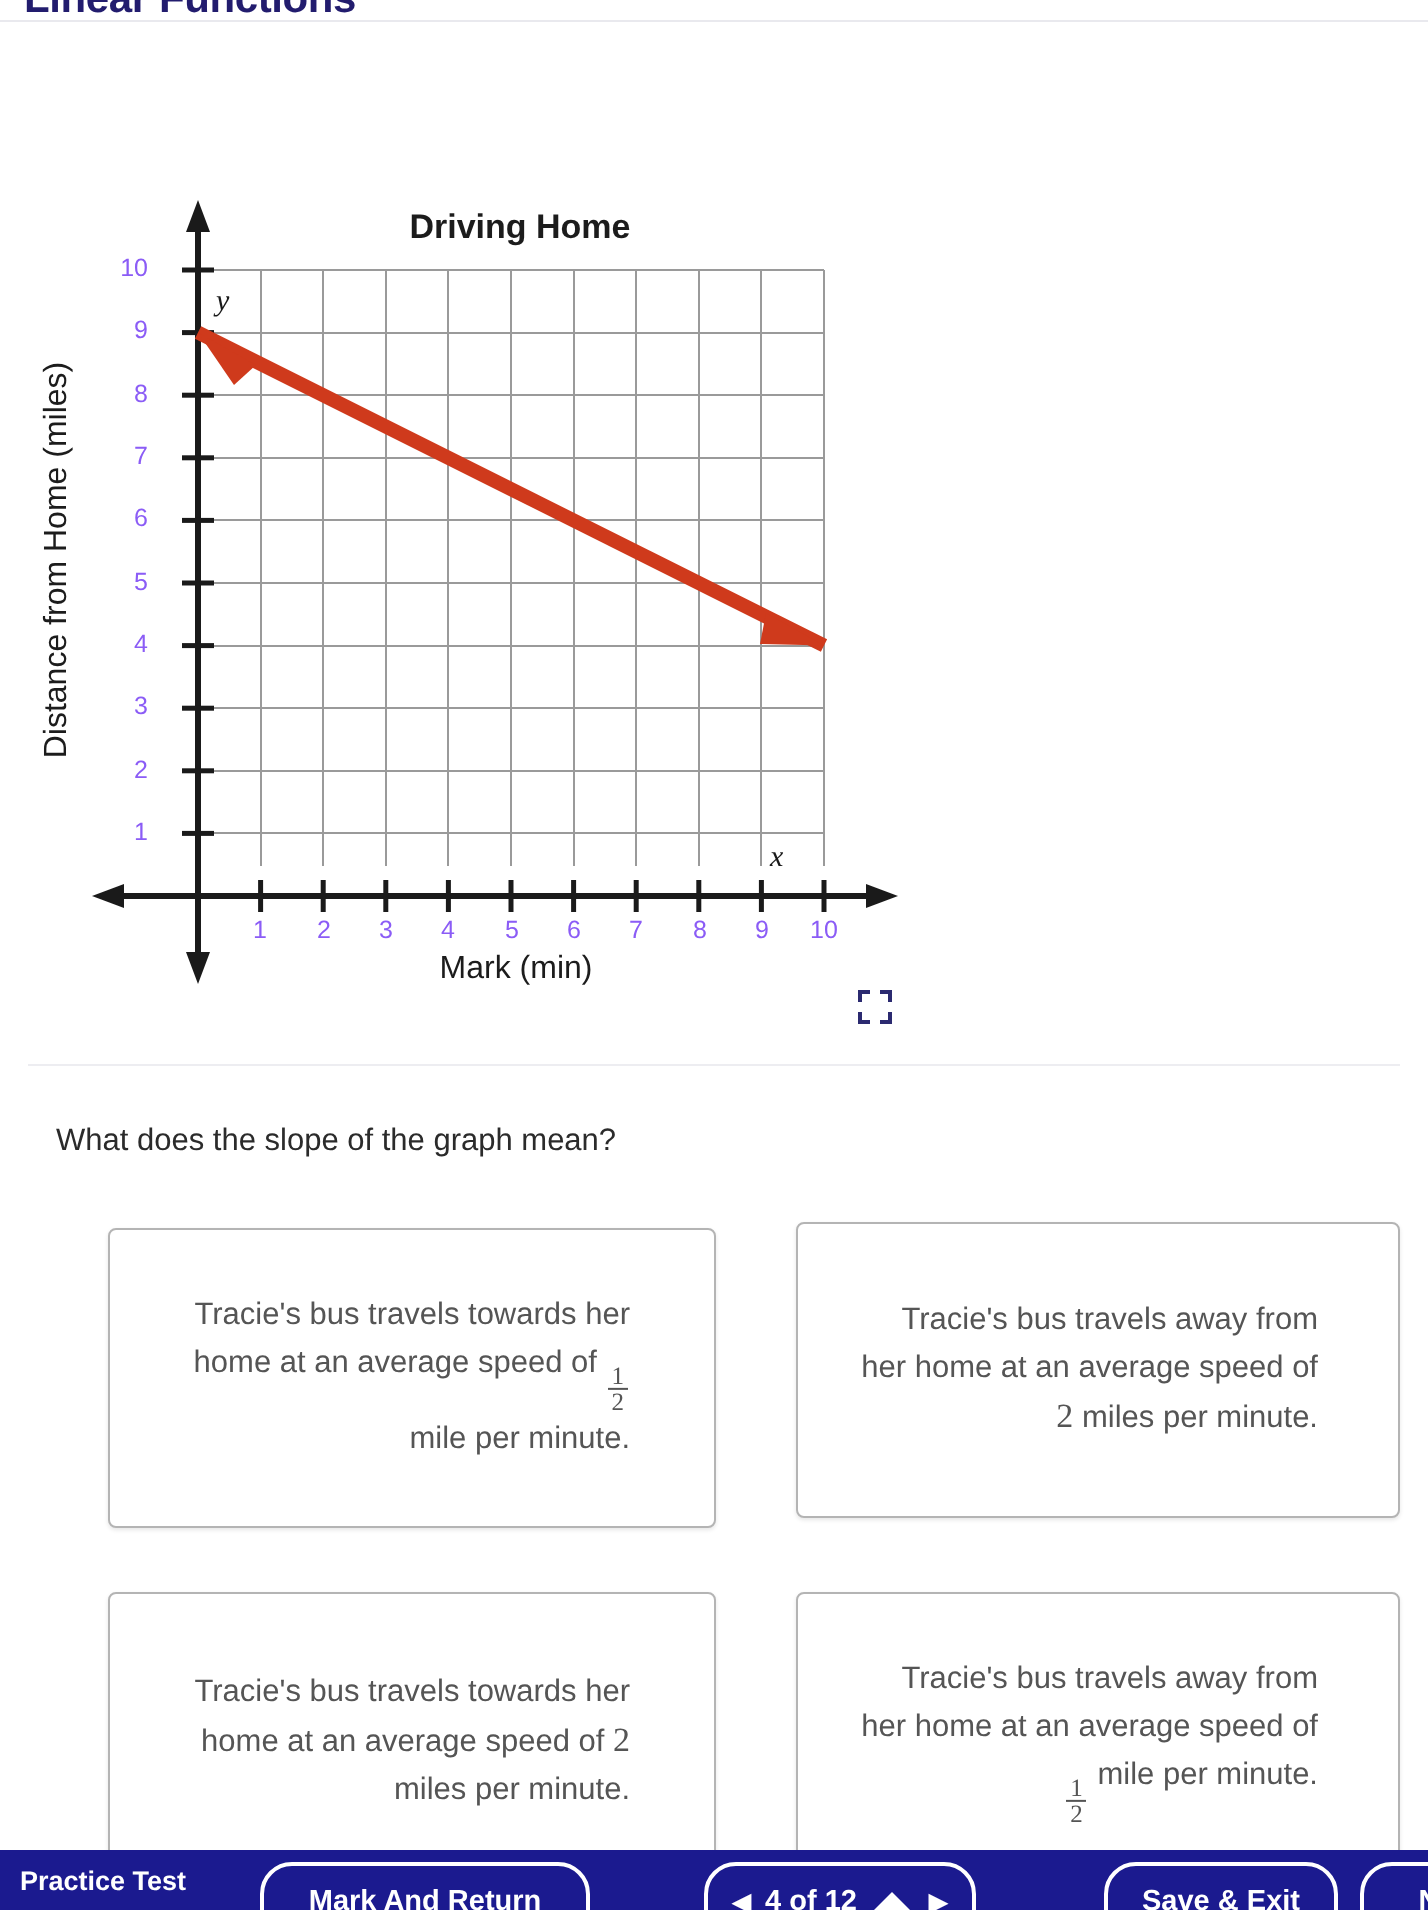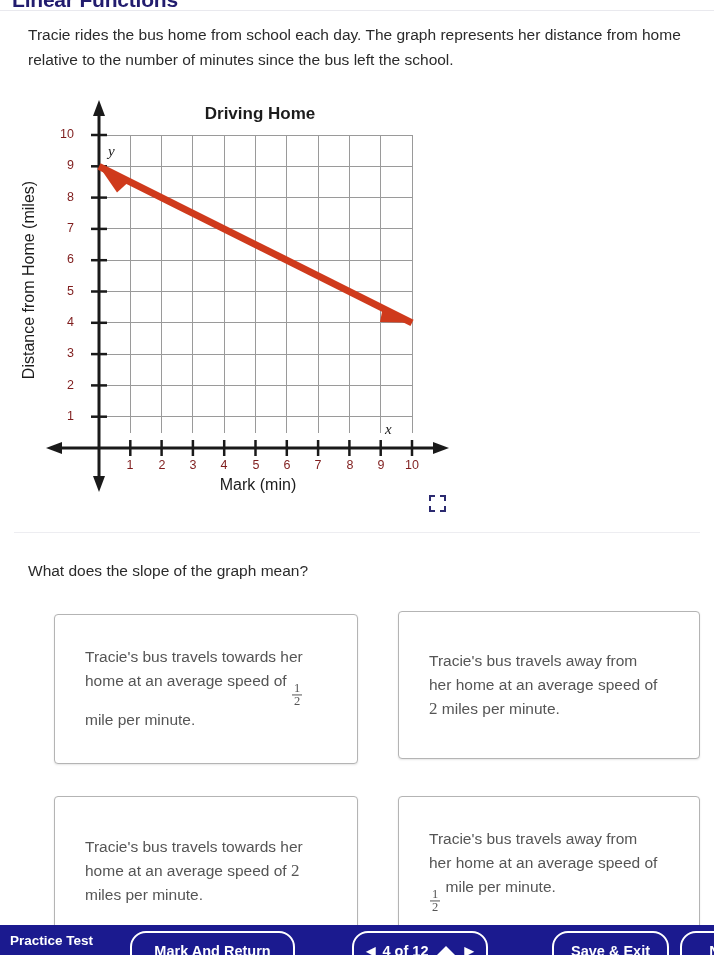--- a/index.html
+++ b/index.html
@@ -201,7 +201,6 @@
     <div id="header-rule"></div>
   </div>
 
-  <div id="prompt">Tracie rides the bus home from school each day. The graph represents her distance from home relative to the number of minutes since the bus left the school.</div>
 
   <div id="figure">
 

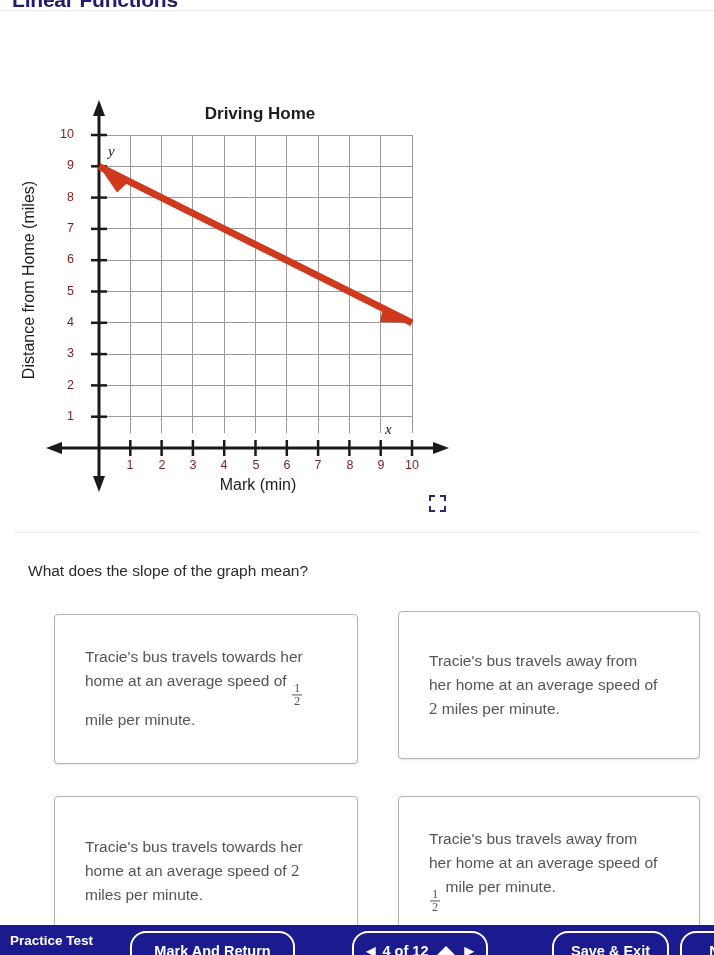--- a/index.html
+++ b/index.html
@@ -80,7 +80,7 @@
   }
   .axis-num {
     position: absolute;
-    font-size: 12.5px; color: #7f1d1d;
+    font-size: 12.5px; color: #8b5cf6;
     text-align: center;
     white-space: nowrap;
   }

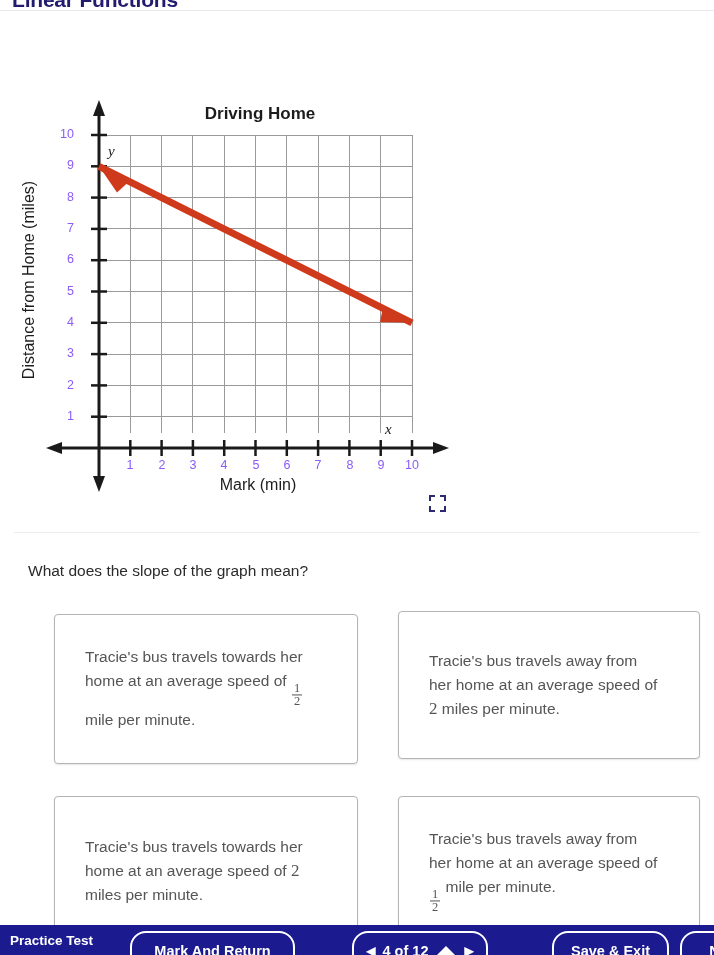--- a/index.html
+++ b/index.html
@@ -125,6 +125,7 @@
     font-size: 15.5px;
     line-height: 24px;
     color: #555555;
+    text-align: right;
   }
   #choice-0 { left: 54px;  top: 614px; width: 304px; height: 150px; }
   #choice-1 { left: 398px; top: 611px; width: 302px; height: 148px; }

